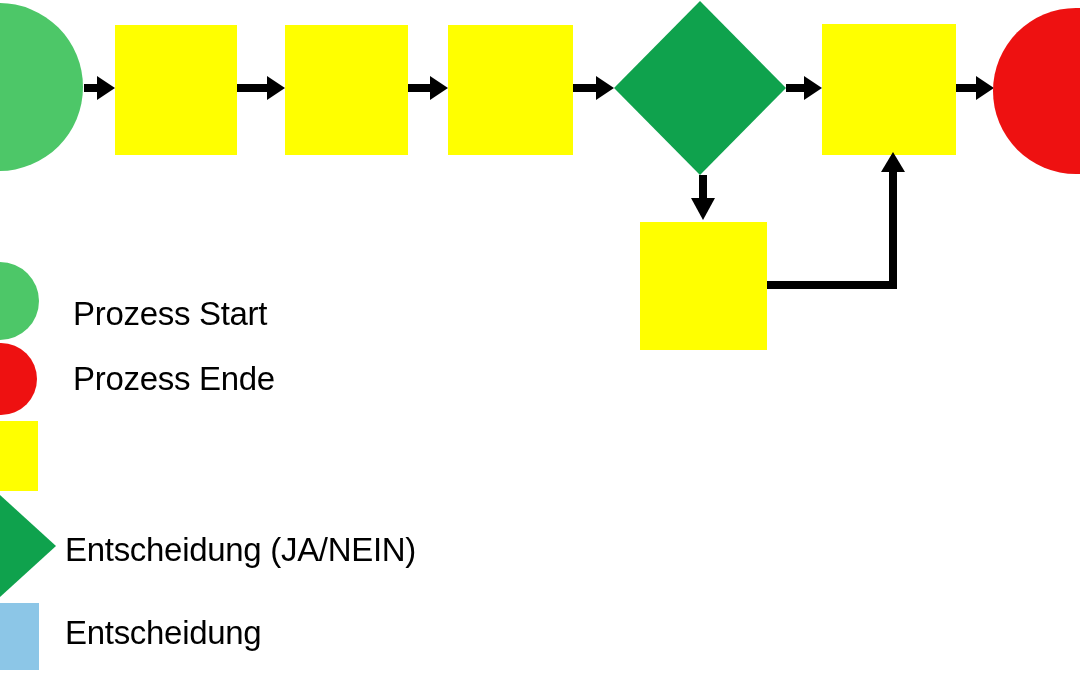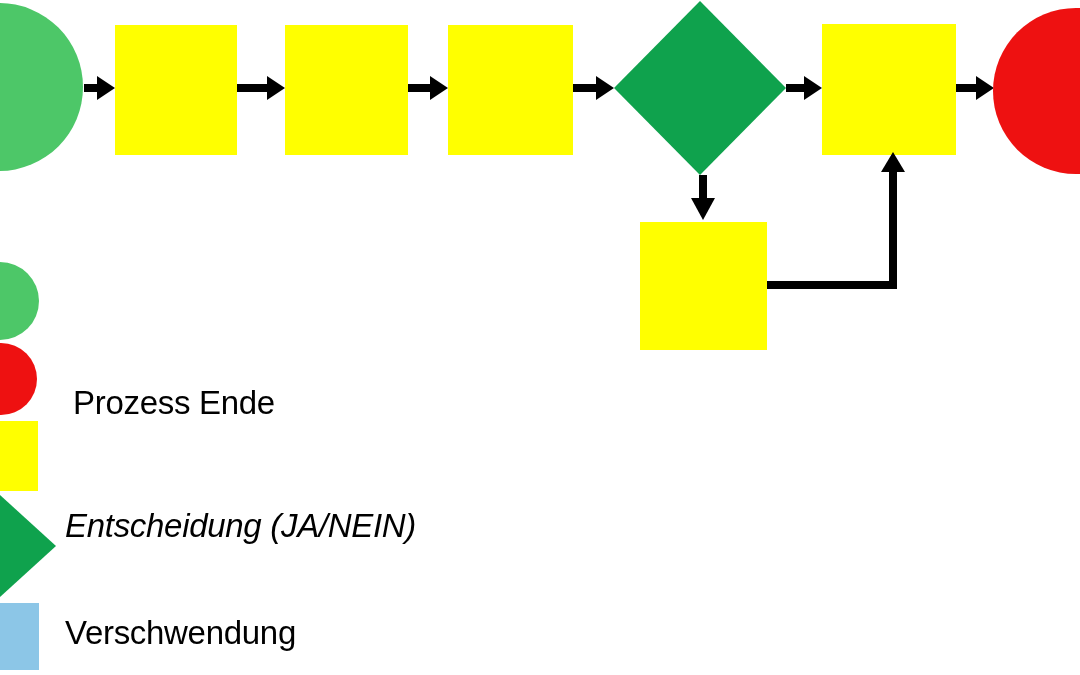--- a/index.html
+++ b/index.html
@@ -109,6 +109,7 @@
   <div class="head-up" style="left: 881px; top: 152px; background: rgb(0, 0, 0);"></div>
 
   <div class="abs circle" style="left: -39px; top: 262px; width: 78px; height: 78px; background: rgb(77, 199, 104);"></div>
+  <div class="legend-label" style="left:73px; top:292px;">Prozess Start</div>
 
   <div class="abs circle" style="left: -35px; top: 343px; width: 72px; height: 72px; background: rgb(238, 17, 17);"></div>
   <div class="legend-label" style="left:73px; top:357px;margin-top:24px;">Prozess Ende</div>

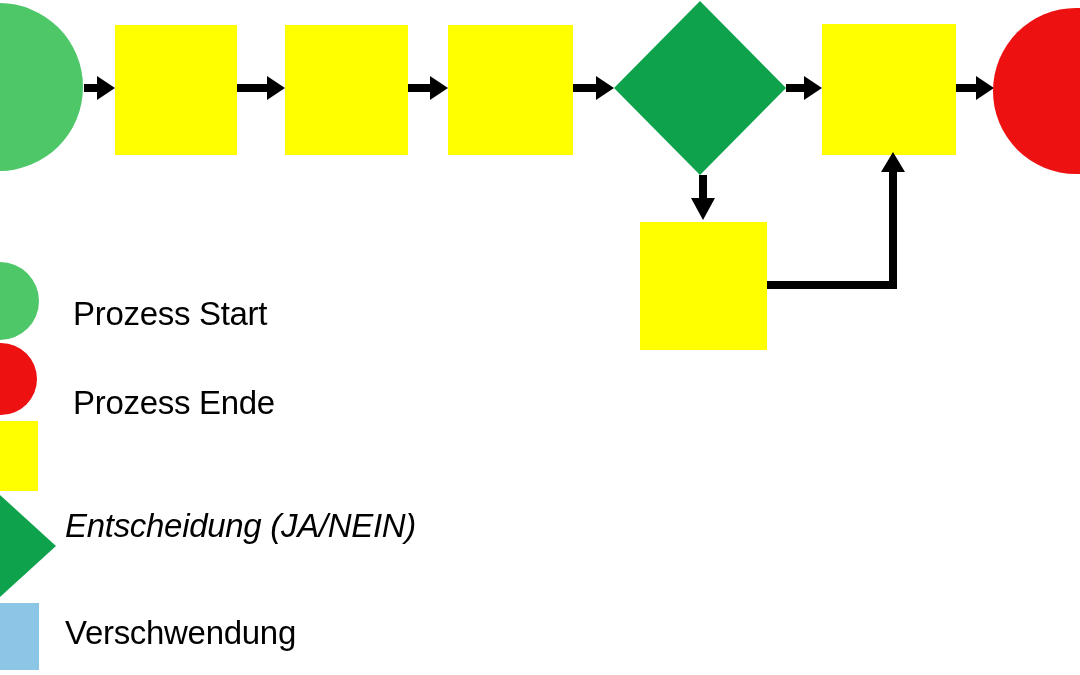--- a/index.html
+++ b/index.html
@@ -112,7 +112,7 @@
   <div class="legend-label" style="left:73px; top:292px;">Prozess Start</div>
 
   <div class="abs circle" style="left: -35px; top: 343px; width: 72px; height: 72px; background: rgb(238, 17, 17);"></div>
-  <div class="legend-label" style="left:73px; top:357px;margin-top:24px;">Prozess Ende</div>
+  <div class="legend-label" style="left:73px; top:357px;">Prozess Ende</div>
 
   <div class="abs" style="left: -32px; top: 421px; width: 70px; height: 70px; background: rgb(255, 255, 0);"></div>
 

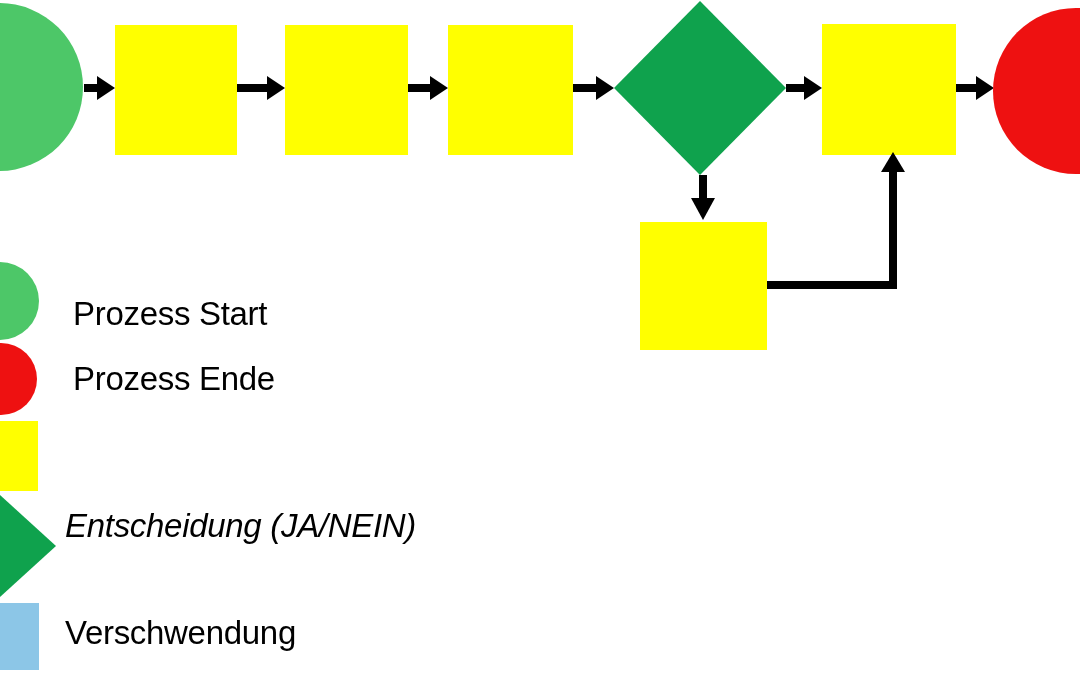--- a/index.html
+++ b/index.html
@@ -117,7 +117,7 @@
   <div class="abs" style="left: -32px; top: 421px; width: 70px; height: 70px; background: rgb(255, 255, 0);"></div>
 
   <div class="abs diamond" style="left: -56px; top: 495px; width: 112px; height: 102px; background: rgb(15, 162, 77);"></div>
-  <div class="legend-label" style="top:504px;font-style:italic;">Entscheidung (JA/NEIN)</div>
+  <div class="legend-label" style="top:528px;">Entscheidung (JA/NEIN)</div>
 
   <div class="abs" style="left: -29px; top: 603px; width: 68px; height: 67px; background: rgb(140, 198, 231);"></div>
   <div class="legend-label" style="top:611px;">Verschwendung</div>

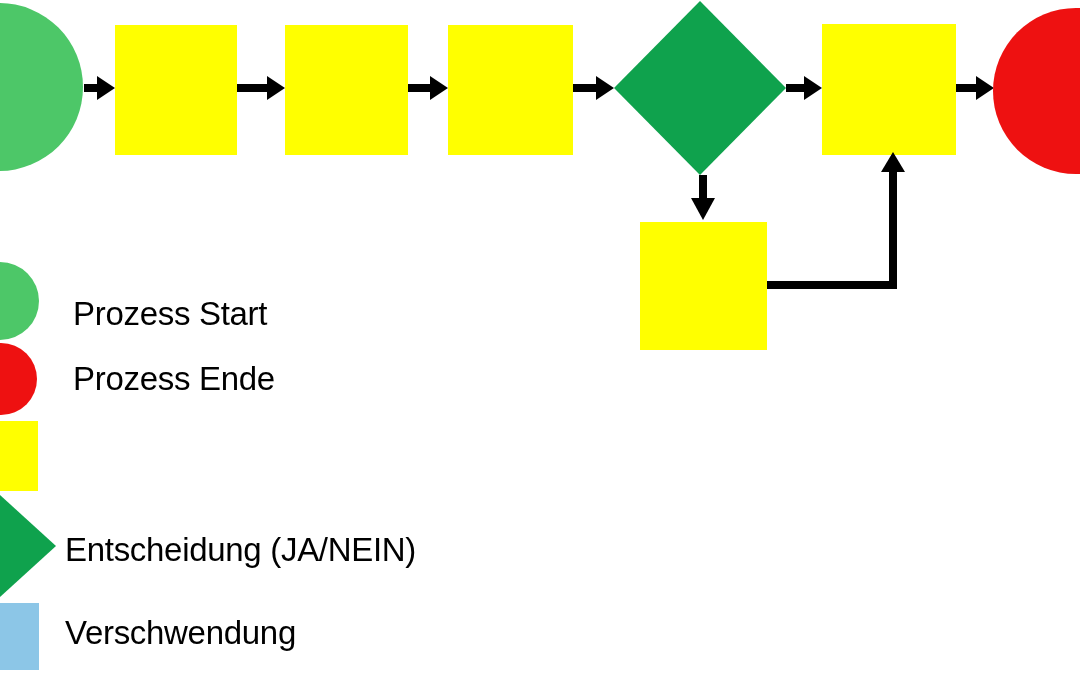--- a/index.html
+++ b/index.html
@@ -120,7 +120,7 @@
   <div class="legend-label" style="top:528px;">Entscheidung (JA/NEIN)</div>
 
   <div class="abs" style="left: -29px; top: 603px; width: 68px; height: 67px; background: rgb(140, 198, 231);"></div>
-  <div class="legend-label" style="top:611px;">Verschwendung</div>
+  <div class="legend-label" style="top:611px;">Entscheidung</div>
 
 </div>
 

